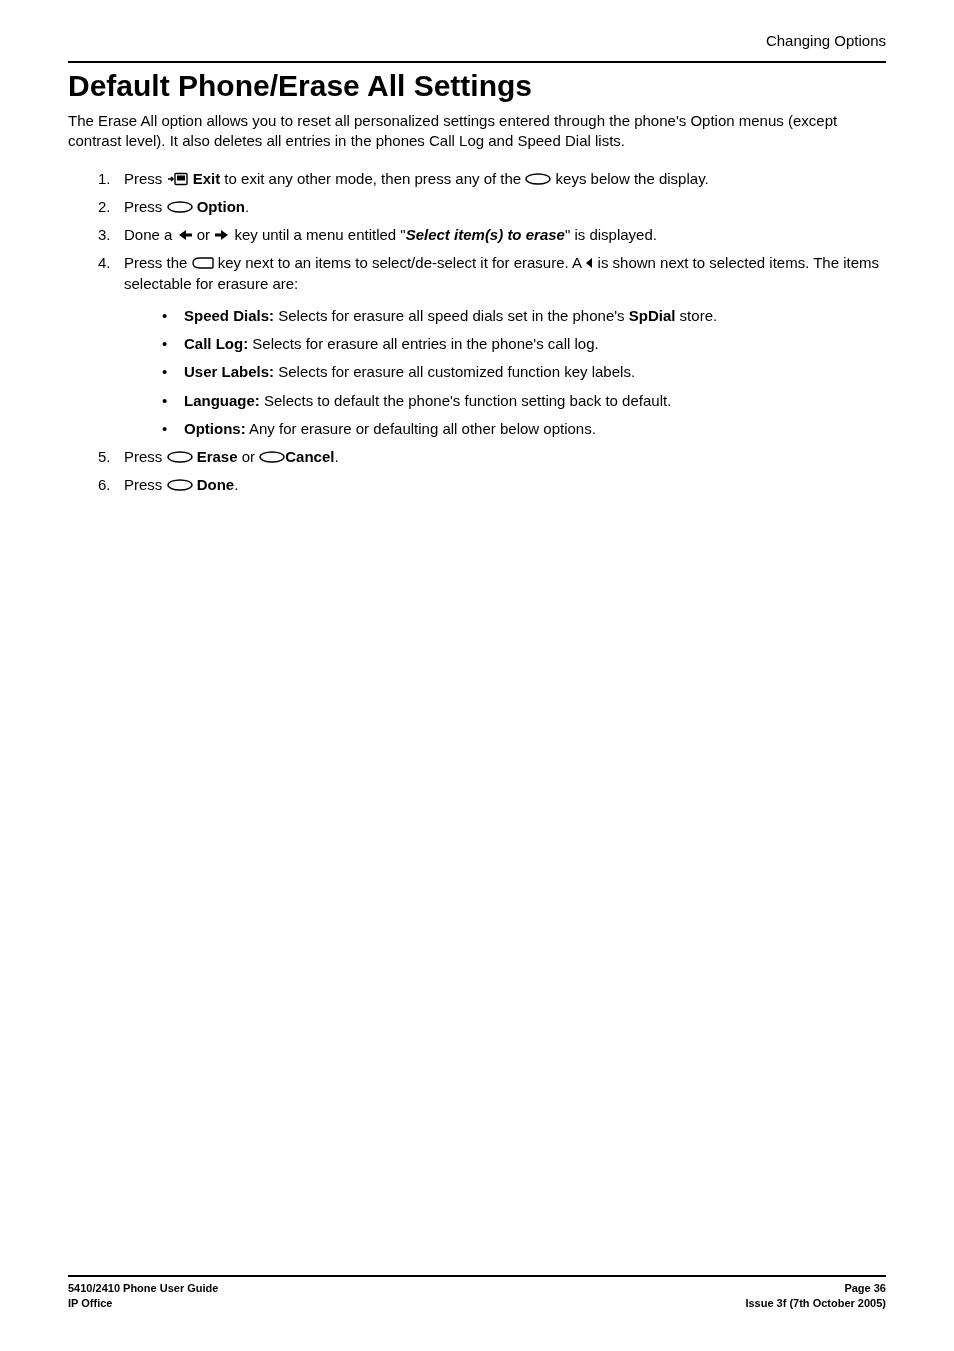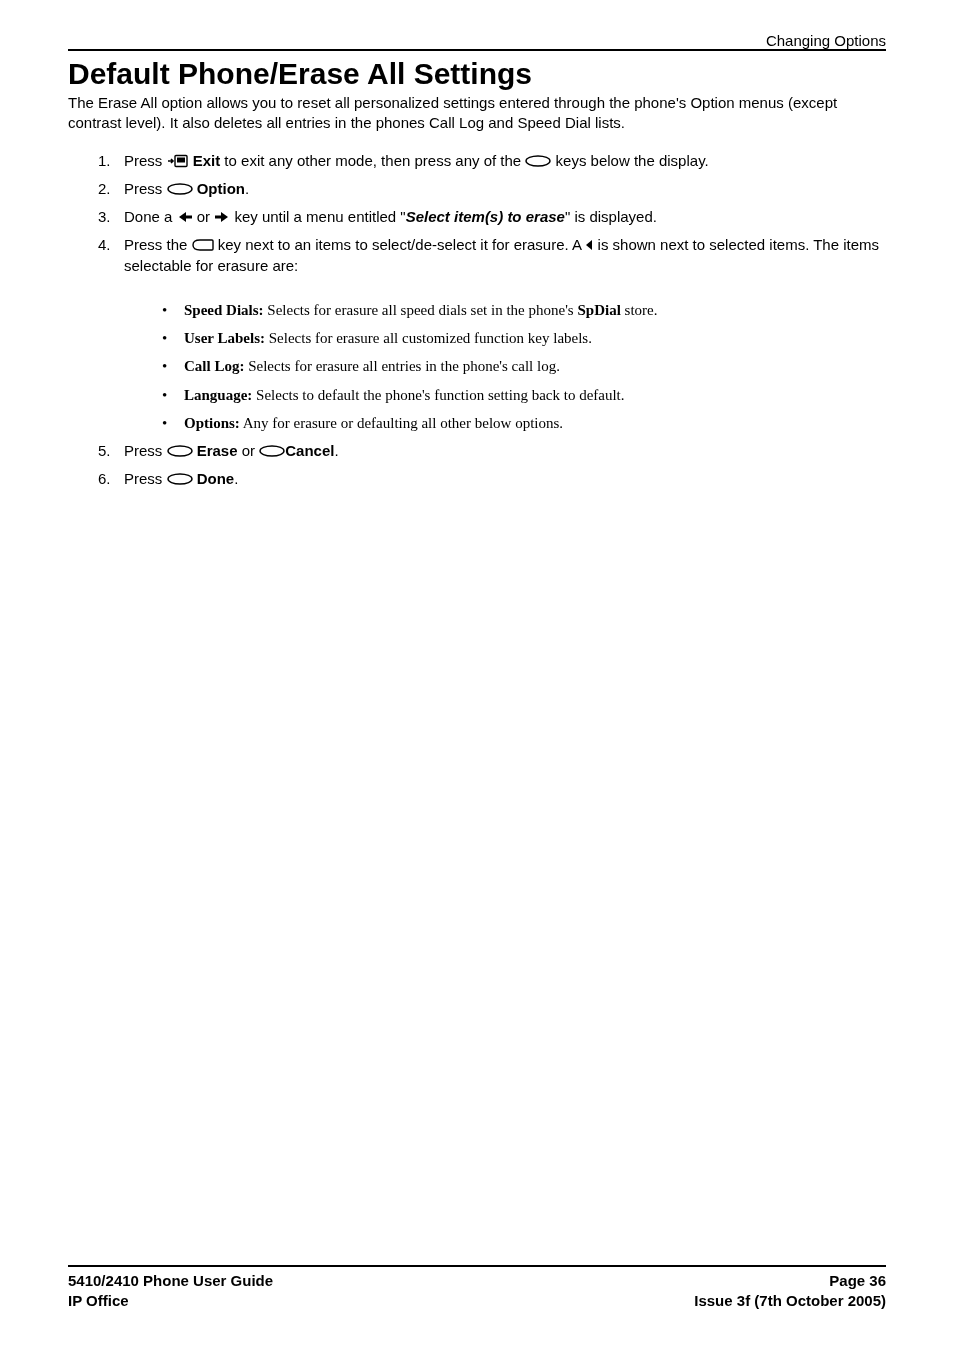--- a/index.html
+++ b/index.html
@@ -19,7 +19,7 @@
     .header-region {
       text-align: right;
       font-size: 15px;
-      padding-bottom: 0;
+      padding-bottom: 12px;
     }
     .header-rule {
       border: none;

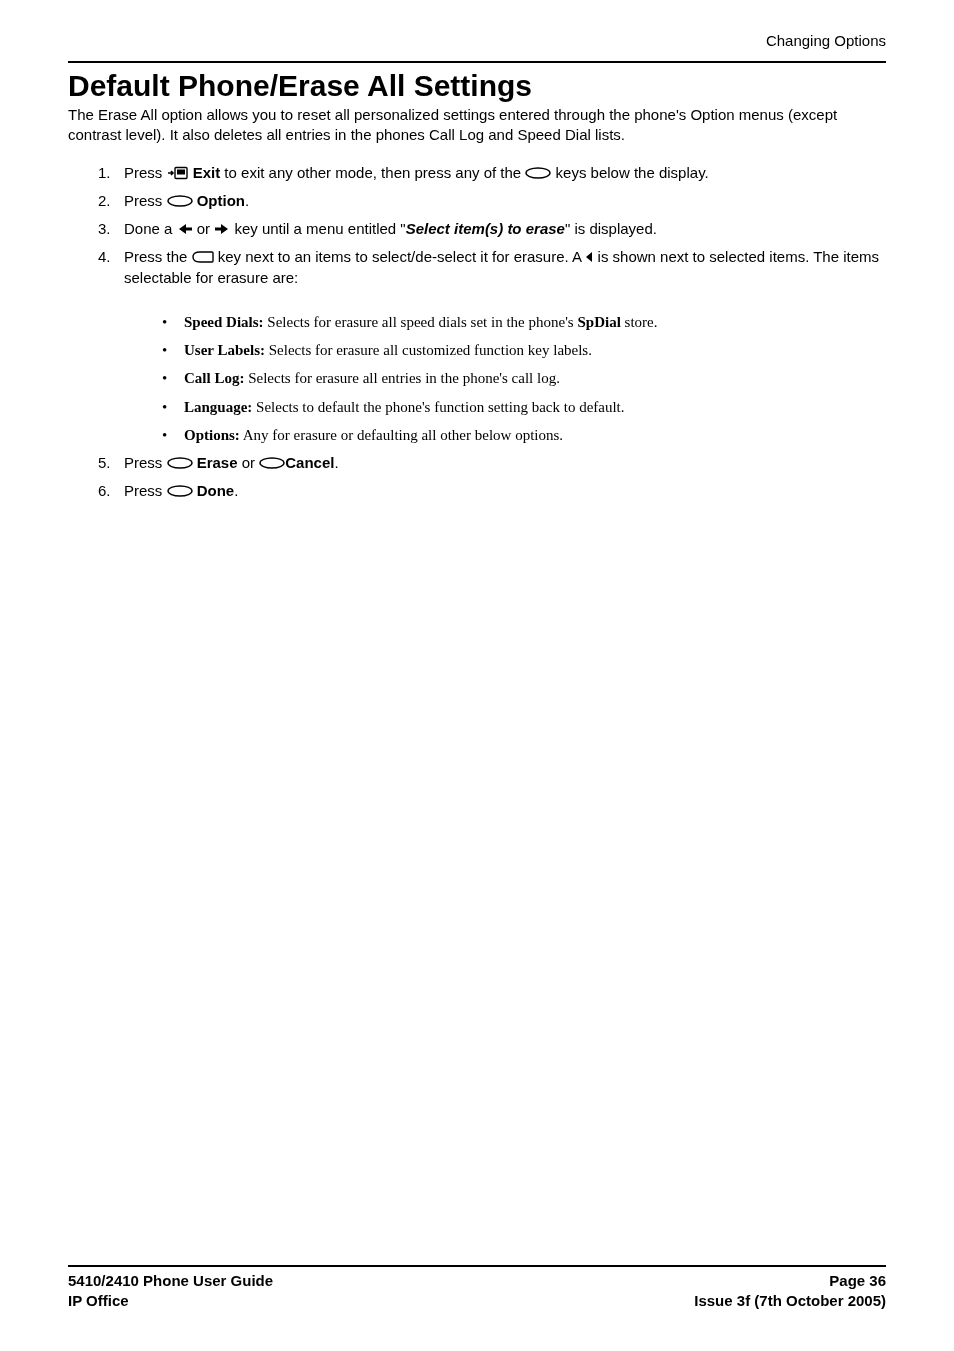--- a/index.html
+++ b/index.html
@@ -29,7 +29,7 @@
     .main-title {
       font-size: 30px;
       font-weight: bold;
-      margin-bottom: 2px;
+      margin-bottom: 8px;
     }
     .intro-text {
       font-size: 15px;

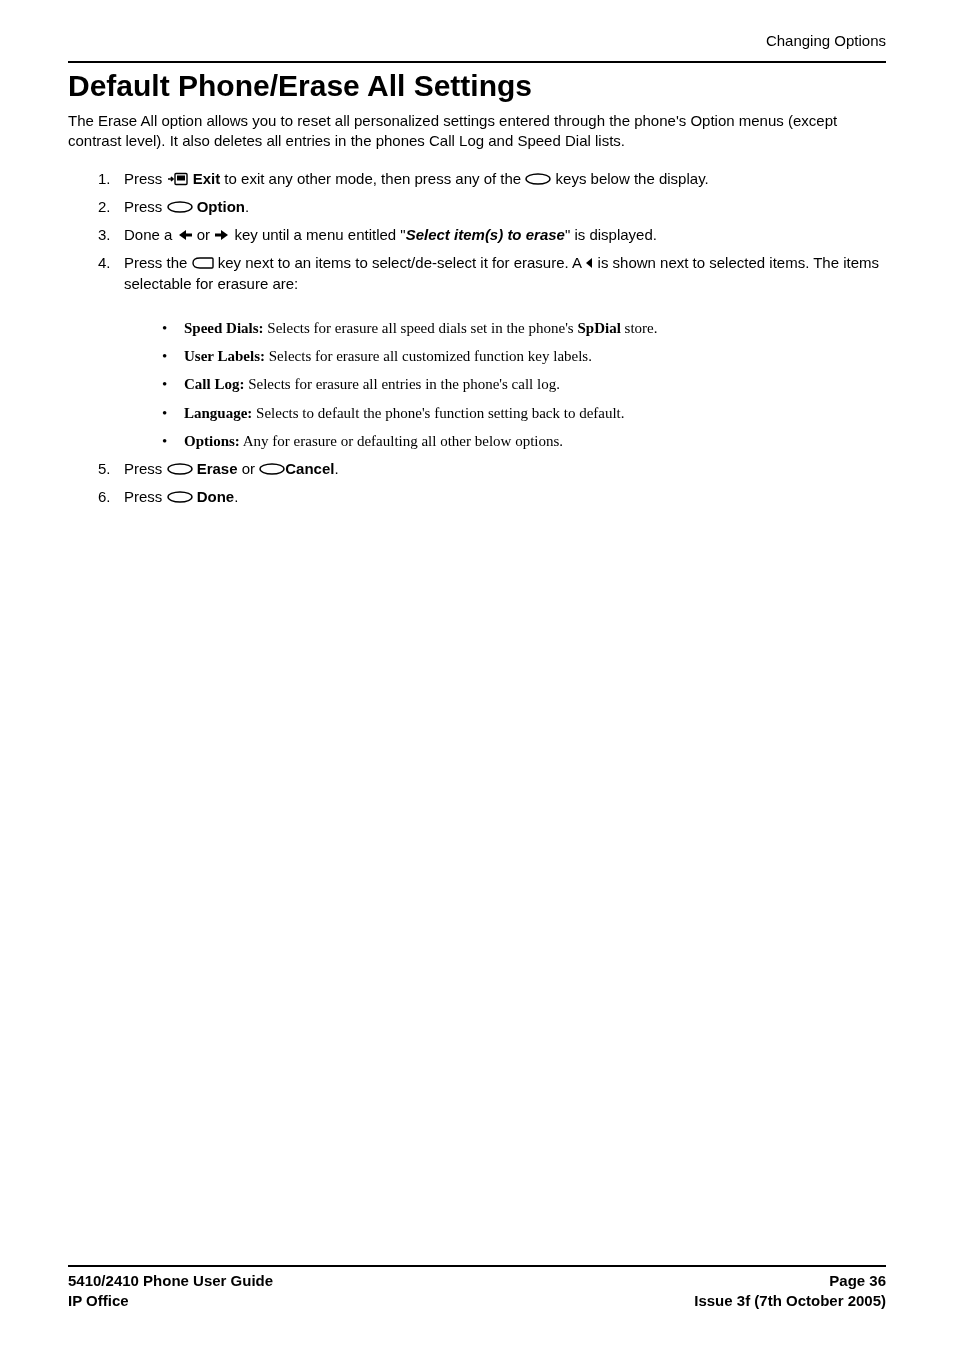--- a/index.html
+++ b/index.html
@@ -55,8 +55,7 @@
     .bullet-list {
       list-style: none;
       padding-left: 38px;
-      margin-top: 24px;
-      font-family: Liberation Serif, serif;
+      margin-top: 12px;
     }
     .bullet-list > li {
       font-size: 15px;

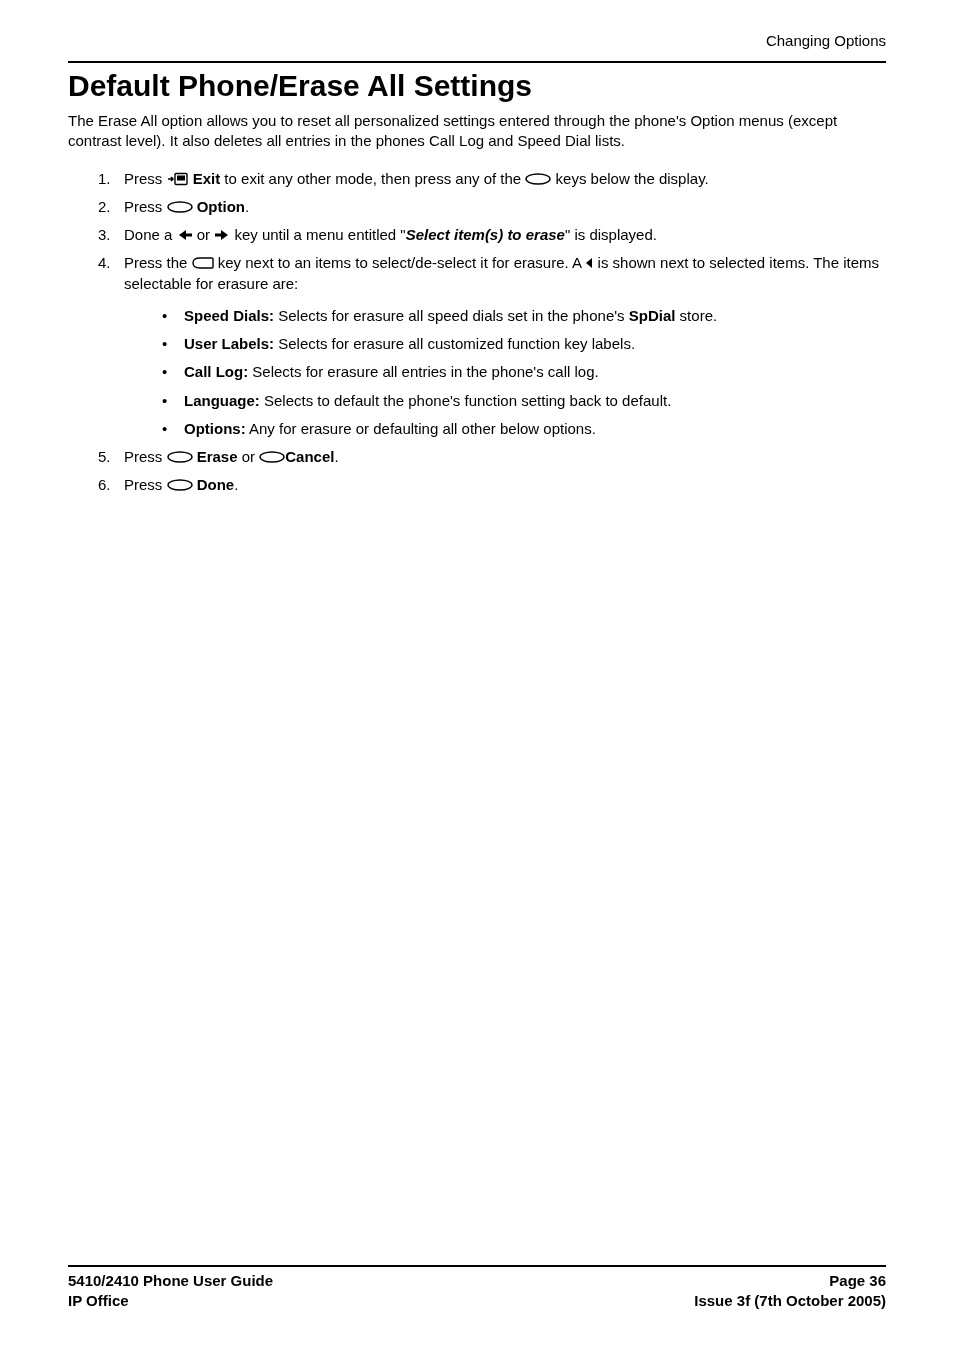--- a/index.html
+++ b/index.html
@@ -159,10 +159,10 @@
         <b>Speed Dials:</b><span> Selects for erasure all speed dials set in the phone's </span><b>SpDial</b><span> store.</span>
       </li>
       <li>
+        <b>Call Log:</b><span> Selects for erasure all entries in the phone's call log.</span>
+      </li>
+      <li>
         <b>User Labels:</b><span> Selects for erasure all customized function key labels.</span>
-      </li>
-      <li>
-        <b>Call Log:</b><span> Selects for erasure all entries in the phone's call log.</span>
       </li>
       <li>
         <b>Language:</b><span> Selects to default the phone's function setting back to default.</span>

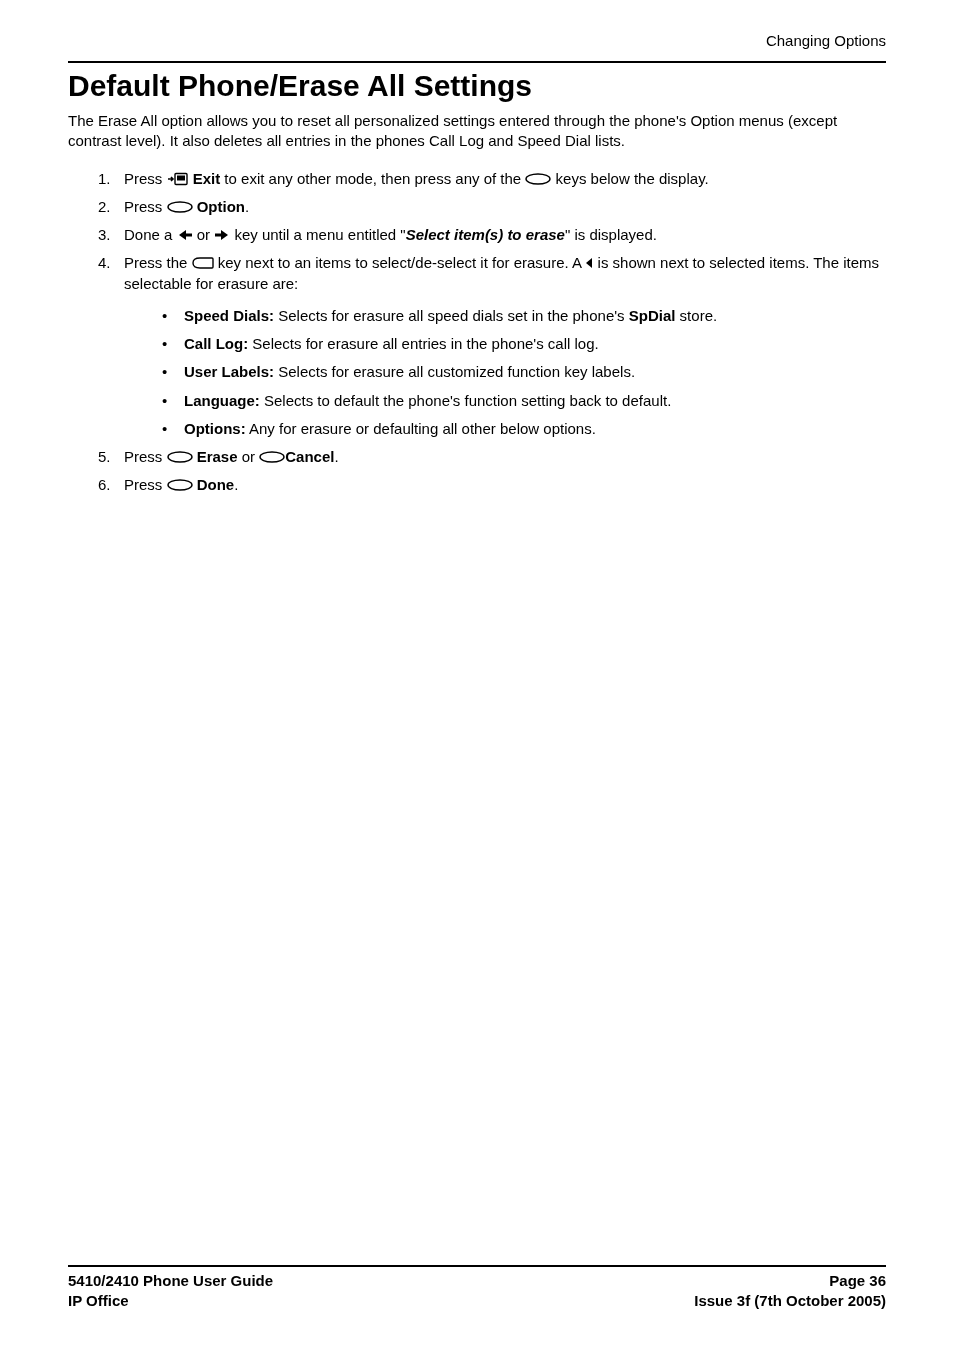--- a/index.html
+++ b/index.html
@@ -85,7 +85,7 @@
     .footer-row {
       display: flex;
       justify-content: space-between;
-      font-size: 15px;
+      font-size: 11px;
       font-weight: bold;
       line-height: 1.35;
       gap: 17px;

